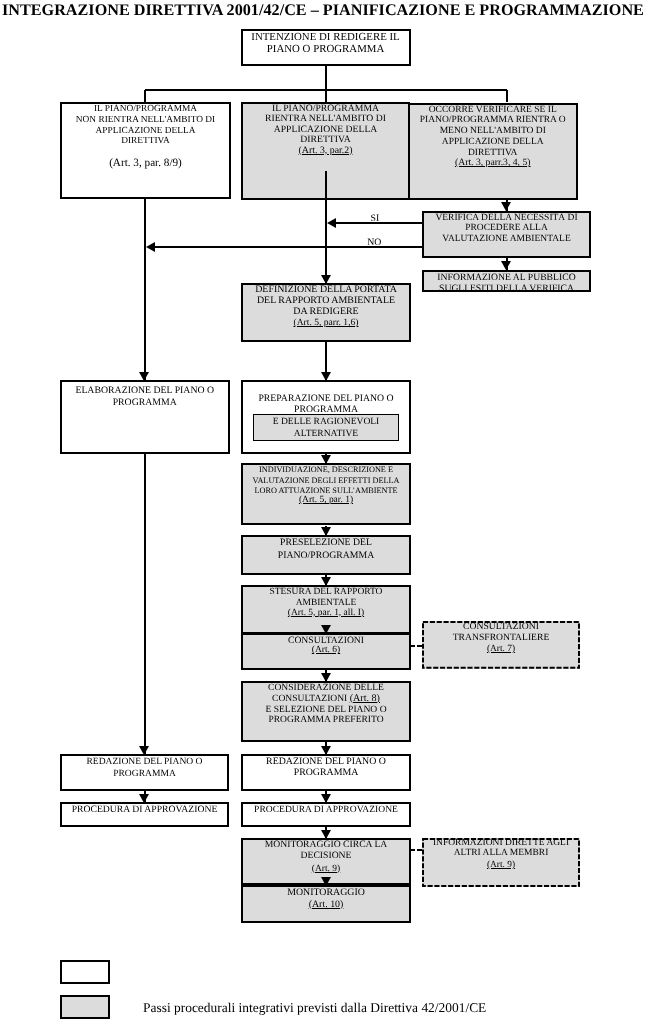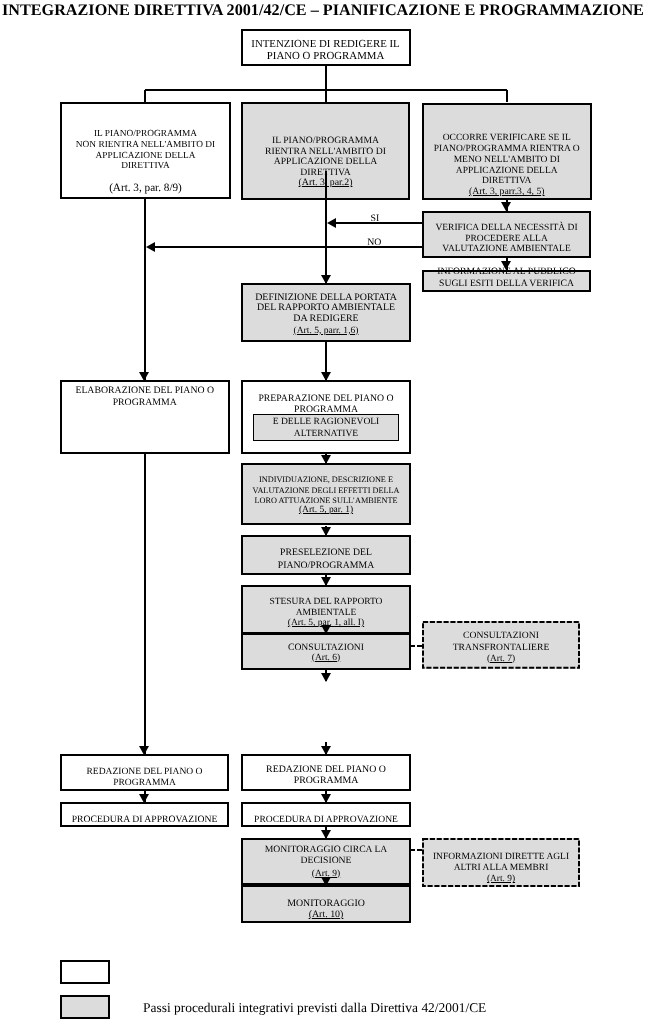--- a/index.html
+++ b/index.html
@@ -14,7 +14,7 @@
 
 .node{position:absolute;box-sizing:border-box;
       display:flex;flex-direction:column;
-      align-items:center;justify-content:flex-end;
+      align-items:center;justify-content:flex-start;
       text-align:center;font-size:9.4px;line-height:11.2px;}
 .node .ln{display:block;white-space:nowrap;}
 .node .ref{display:block;white-space:nowrap;text-decoration:underline;}

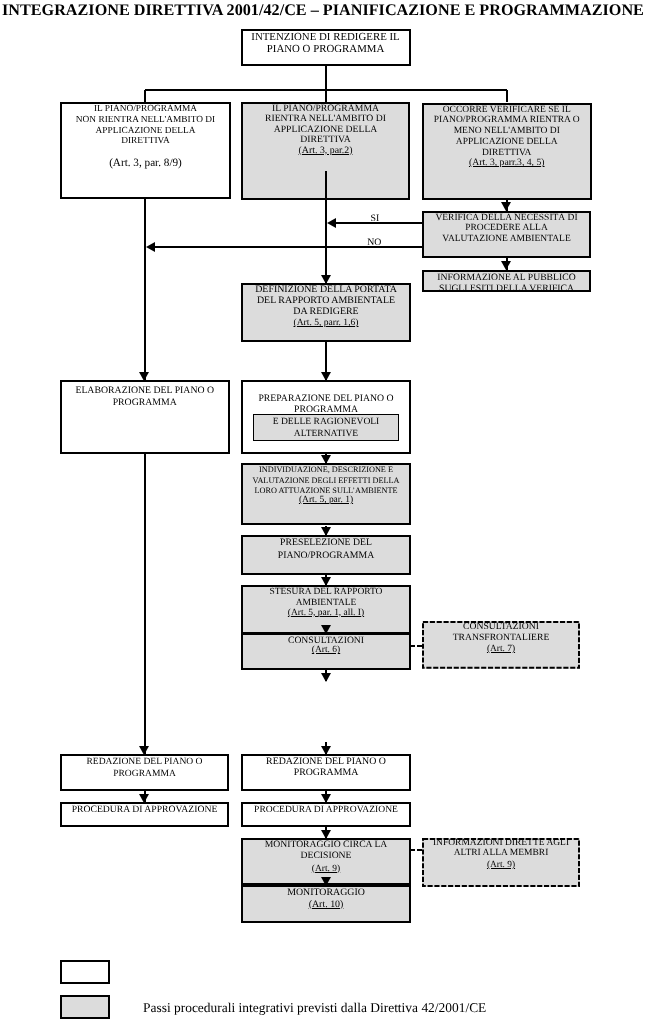--- a/index.html
+++ b/index.html
@@ -64,7 +64,7 @@
     <span class="ln">DIRETTIVA</span>
     <span class="ref" style="font-size:9.85px;">(Art. 3, par.2)</span>
   </div>
-  <div class="node integrative" style="left:422px;top:102.5px;width:169.5px;height:97.5px;font-size:9.53px;line-height:10.75px;padding-bottom:0.2px;">
+  <div class="node integrative" style="left:408px;top:102.5px;width:169.5px;height:97.5px;font-size:9.53px;line-height:10.75px;padding-bottom:0.2px;">
     <span class="ln">OCCORRE VERIFICARE SE IL</span>
     <span class="ln">PIANO/PROGRAMMA RIENTRA O</span>
     <span class="ln">MENO NELL'AMBITO DI</span>

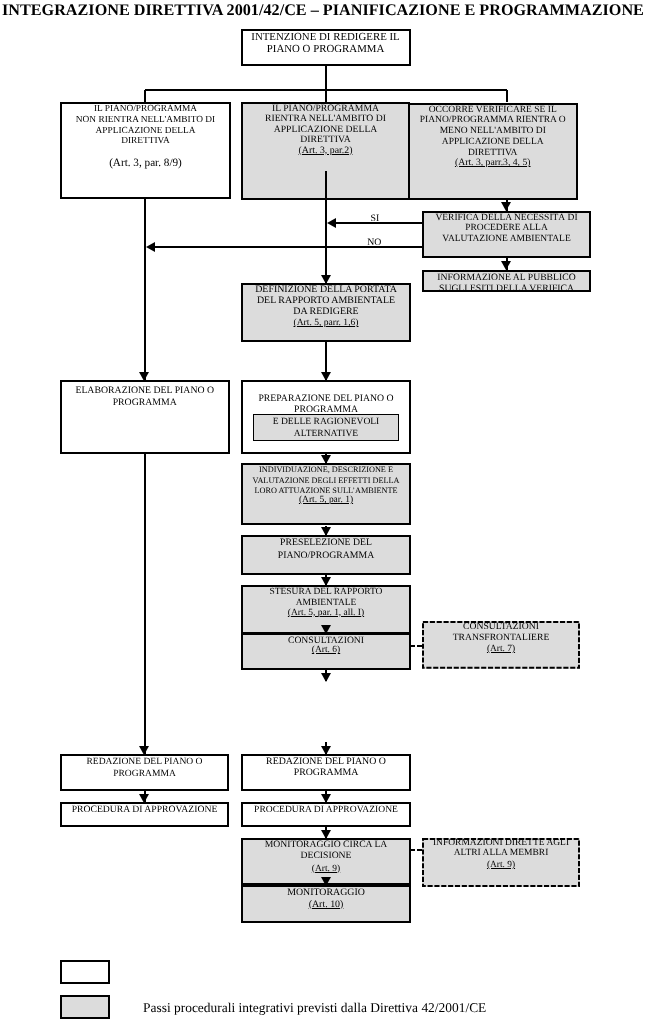--- a/index.html
+++ b/index.html
@@ -125,6 +125,12 @@
     <span class="ln">CONSULTAZIONI</span>
     <span class="ln">TRANSFRONTALIERE</span>
     <span class="ref" style="font-size:9.4px;margin-top:0.6px;">(Art. 7)</span>
+  </div>
+  <div class="node integrative" style="left:241px;top:680.7px;width:170px;height:61.3px;font-size:9.56px;line-height:10.9px;">
+    <span class="ln">CONSIDERAZIONE DELLE</span>
+    <span class="ln"><span>CONSULTAZIONI </span><span class="ref" style="display:inline;font-size:10.1px">(Art. 8)</span></span>
+    <span class="ln">E SELEZIONE DEL PIANO O</span>
+    <span class="ln">PROGRAMMA PREFERITO</span>
   </div>
   <div class="node ordinary" style="left:60px;top:753.8px;width:169px;height:37.4px;font-size:9.55px;line-height:11.8px;">
     <span class="ln">REDAZIONE DEL PIANO O</span>

